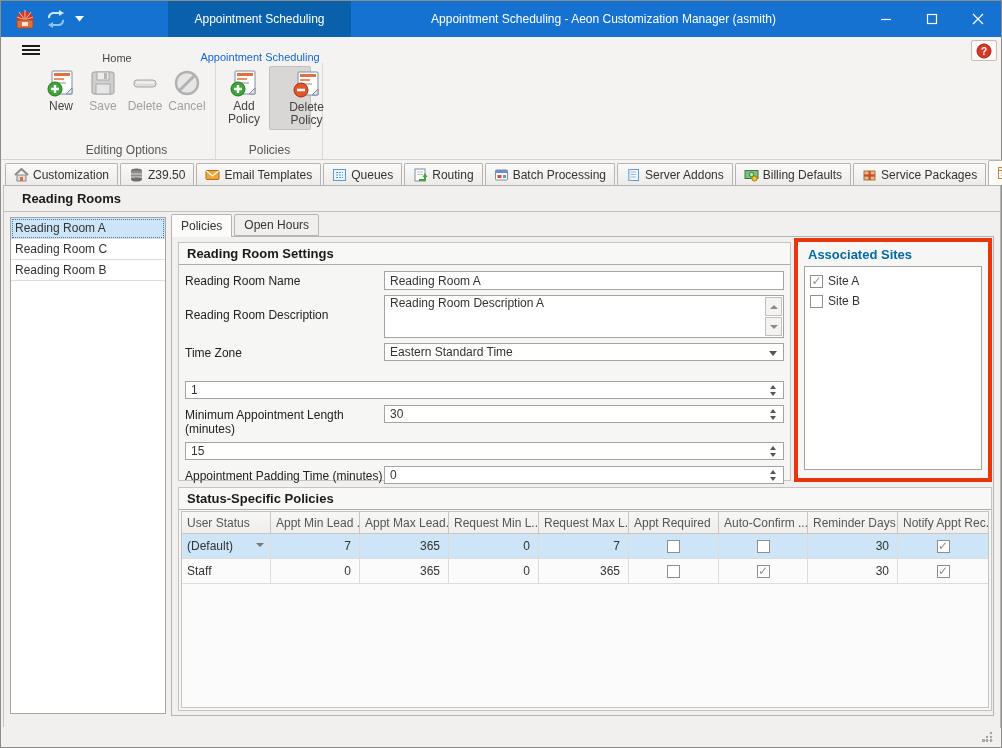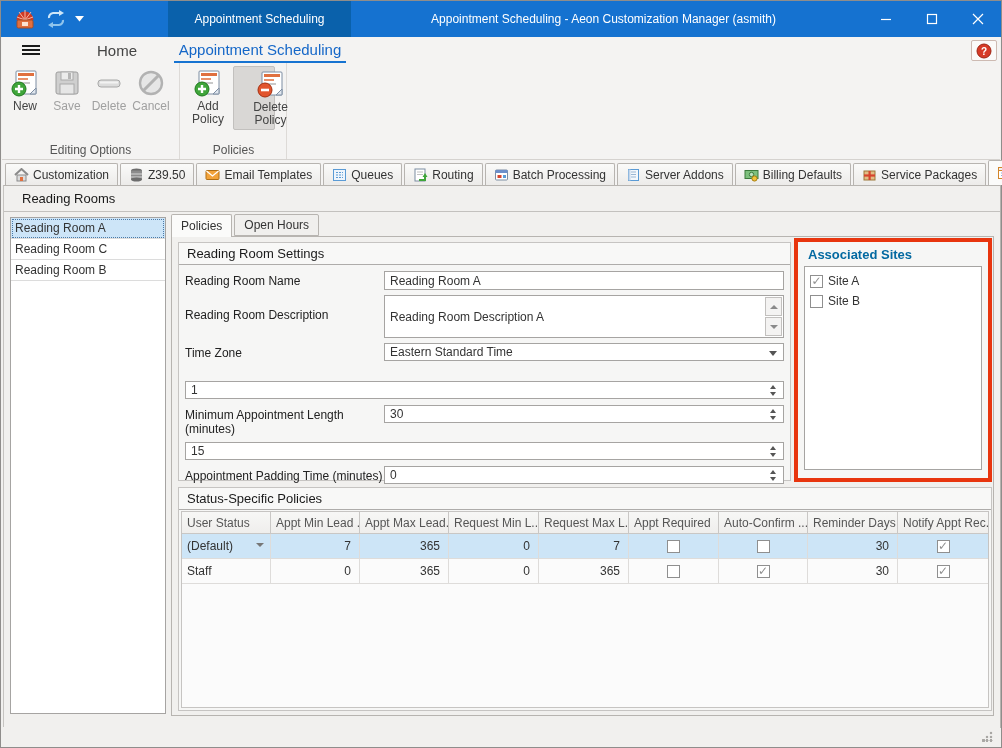--- a/index.html
+++ b/index.html
@@ -25,8 +25,8 @@
   .hamburger { position:absolute; left:20px; top:8px; width:18px; height:10px; display:flex;
     flex-direction:column; justify-content:space-between; cursor:pointer; }
   .hamburger i { height:2px; background:#1a1a1a; }
-  .rtab { position:absolute; top:0; height:26px; display:flex; align-items:center; justify-content:center;
-    font-size:15px; color:#444; cursor:pointer; }
+  .rtab { position:absolute; top:8px; height:26px; display:flex; align-items:center; justify-content:center;
+    font-size:11px; color:#444; cursor:pointer; }
   .rtab.home { left:70px; width:90px; }
   .rtab.appt { left:172px; width:172px; color:#1567c8; border-bottom:2px solid #1673d1; }
   .help-btn { position:absolute; right:3px; top:3px; width:26px; height:21px; background:#fbfaf9;

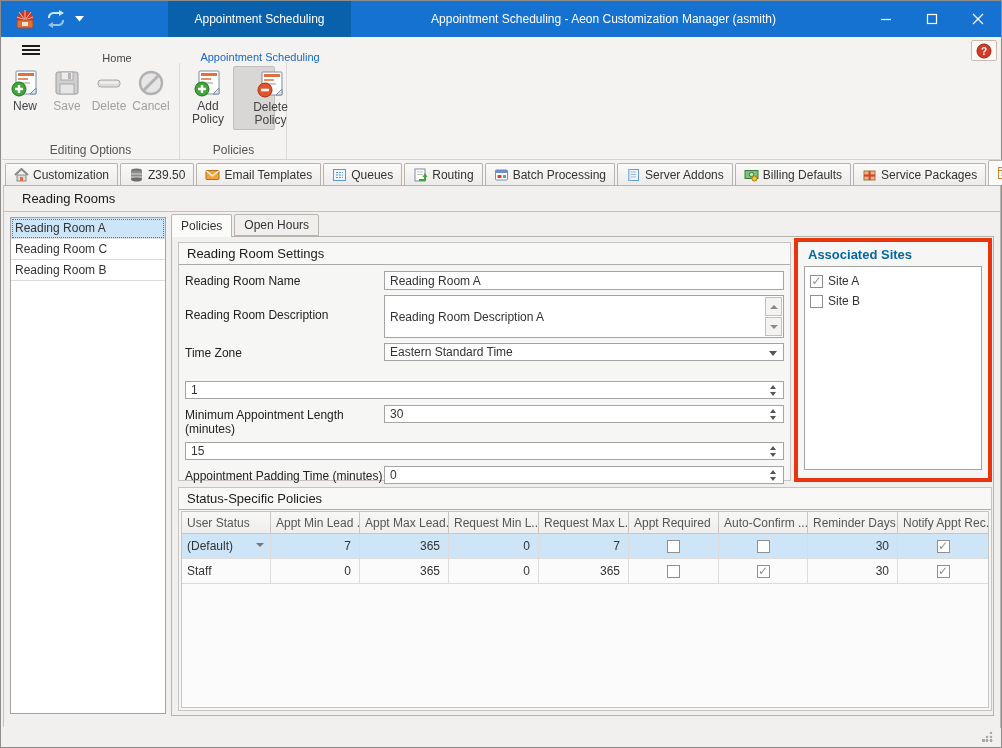--- a/index.html
+++ b/index.html
@@ -35,7 +35,7 @@
   
   .ribbon-body { position:absolute; left:1px; top:62px; right:1px; height:97px; background:#f4f3f2;
     border-bottom:1px solid #d5d2cf; }
-  .rgroup { position:absolute; top:0; height:96px; }
+  .rgroup { position:absolute; top:0; height:96px;margin-left:36px; }
   .rgroup.g1 { left:0; width:178px; border-right:1px solid #ddDAD7; }
   .rgroup.g2 { left:179px; width:106px; border-right:1px solid #ddDAD7; }
   .rgroup-label { position:absolute; left:0; right:0; bottom:2px; text-align:center; color:#555; }

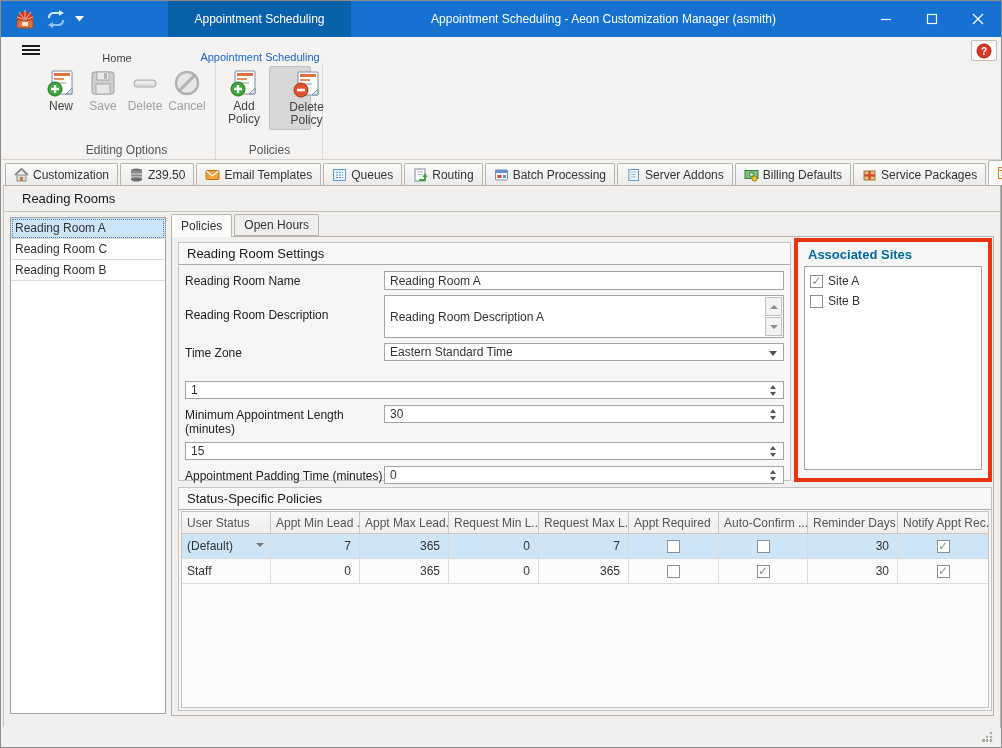--- a/index.html
+++ b/index.html
@@ -61,7 +61,7 @@
   .main { position:absolute; left:2px; top:184px; width:998px; height:543px;
     background:#f1f0ee; border:1px solid #b7b4b0; border-left:1px solid #c6c4c1; }
   .rr-header { position:absolute; left:0; top:0; right:0; height:26px; border-bottom:1px solid #c3c1be;
-    display:flex; align-items:center; padding-left:18px; font-weight:normal; font-size:13px; color:#1a1a1a; }
+    display:flex; align-items:center; padding-left:18px; font-weight:bold; font-size:13px; color:#1a1a1a; }
   .rr-list { position:absolute; left:6px; top:31px; width:156px; bottom:13px; background:#fff;
     border:1px solid #a6a4a2; overflow:hidden; }
   .rr-item { height:21px; display:flex; align-items:center; padding-left:4px;

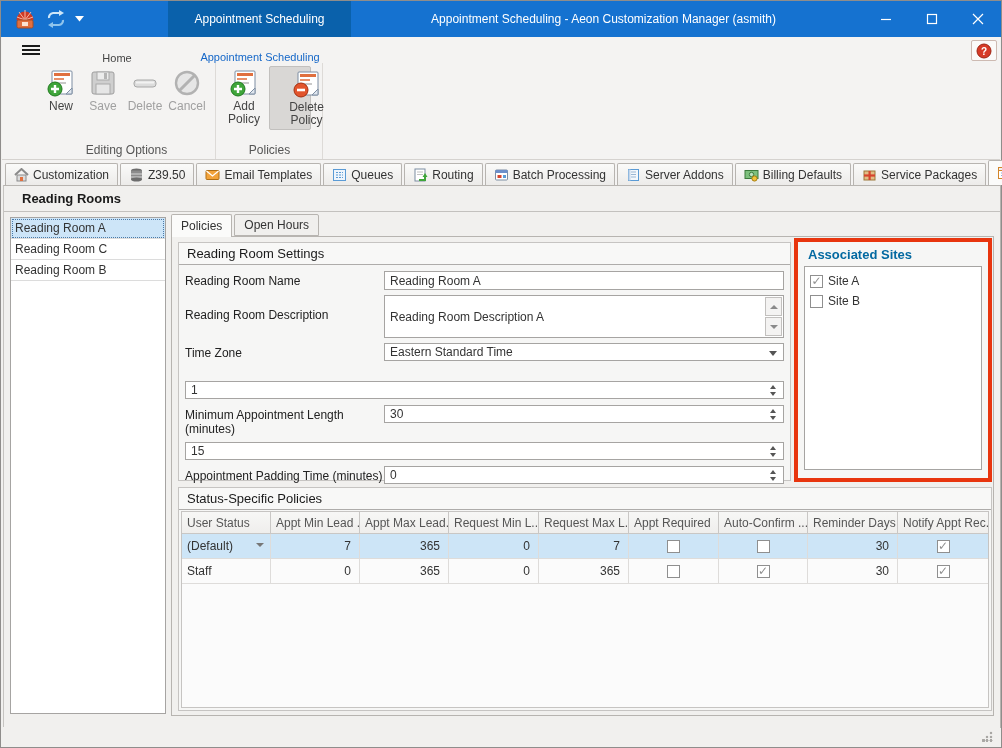--- a/index.html
+++ b/index.html
@@ -78,7 +78,7 @@
 
   .groupbox { position:absolute; background:#f6f6f5; border:1px solid #c6c4c2; }
   .groupbox-header { height:22px; display:flex; align-items:center; padding-left:8px;
-    font-weight:normal; font-size:13px; color:#1a1a1a; border-bottom:1px solid #aeacaa; background:#f8f8f7; }
+    font-weight:bold; font-size:13px; color:#1a1a1a; border-bottom:1px solid #aeacaa; background:#f8f8f7; }
 
   .gb-settings { left:6px; top:5px; width:613px; height:239px; }
   .settings-body { padding:6px 6px 0 6px; }

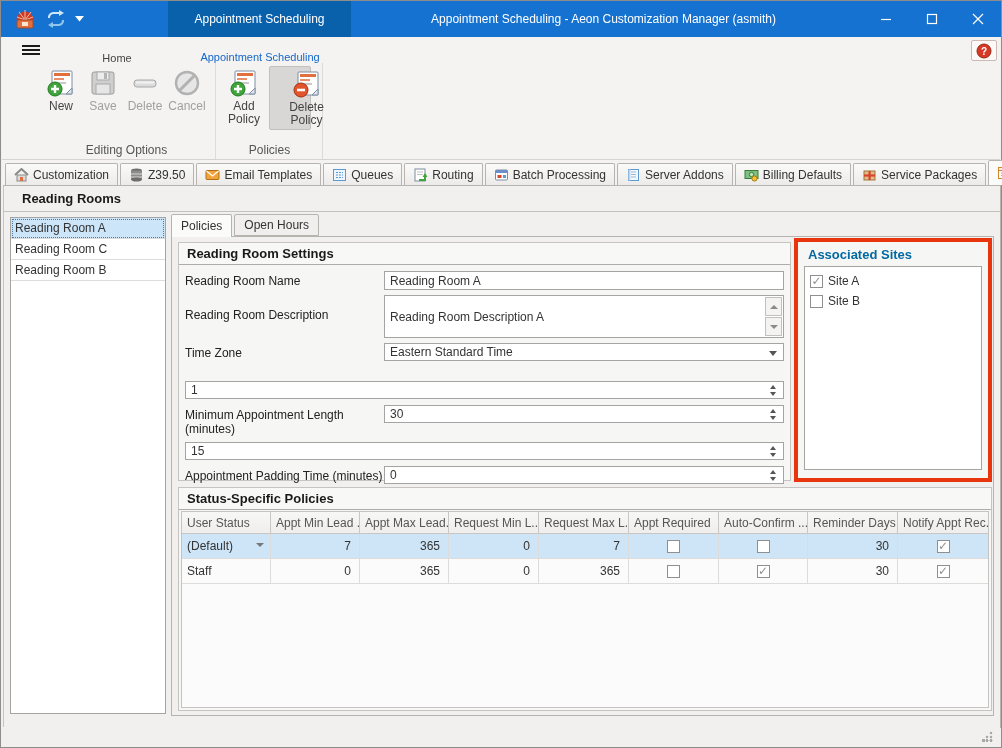--- a/index.html
+++ b/index.html
@@ -86,7 +86,7 @@
   .frow .flabel { width:199px; padding-top:3px; color:#222; }
   .fctrl { flex:1; background:#fff; border:1px solid #a6a4a2; height:19px; display:flex;
     align-items:center; padding-left:5px; position:relative; }
-  .fctrl.tall { height:43px; align-items:flex-start; padding-top:14px; }
+  .fctrl.tall { height:43px; align-items:flex-start; padding-top:0; }
   .scrollbtns { position:absolute; right:1px; top:1px; bottom:1px; width:17px; display:flex;
     flex-direction:column; justify-content:space-between; }
   .sbtn { height:19px; border:1px solid #c2c0be; background:#f4f3f2; display:flex;

